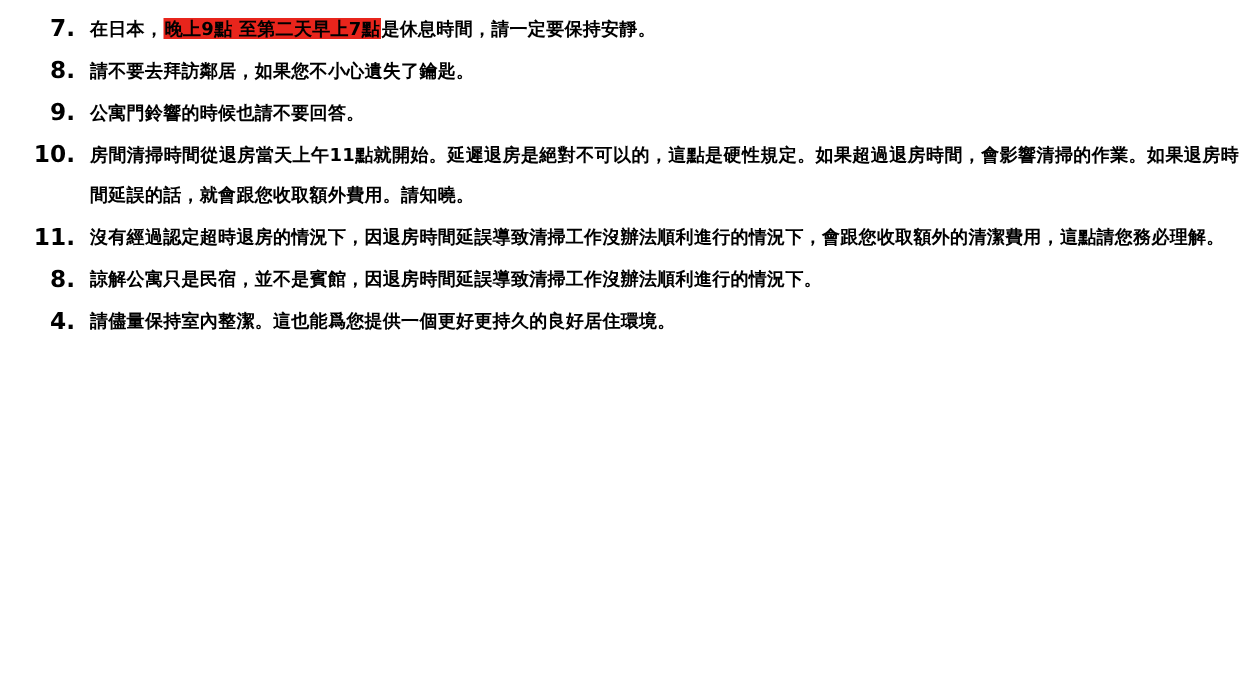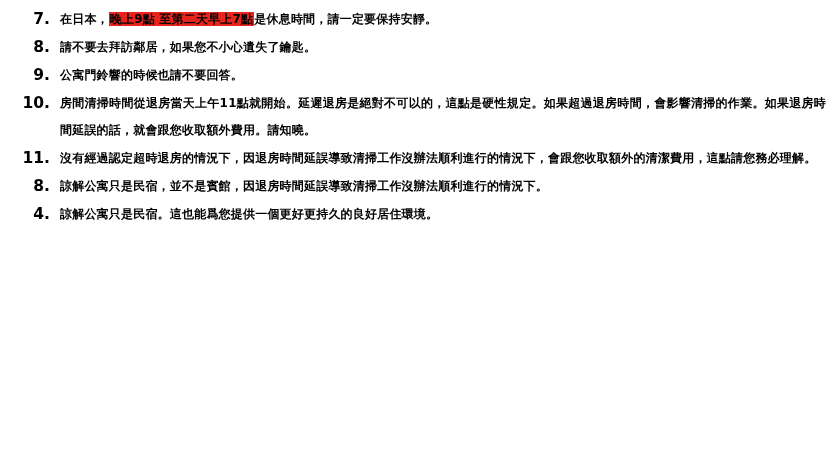--- a/index.html
+++ b/index.html
@@ -85,7 +85,7 @@
       </div>
       <div class="rule-row">
         <div class="rule-num">4.</div>
-        <div class="rule-text"><span class="seg">諒解公寓只是民宿。這也能爲您提供一個更好更持久的良好居住環境。</span></div>
+        <div class="rule-text"><span class="seg">請儘量保持室內整潔。這也能爲您提供一個更好更持久的良好居住環境。</span></div>
       </div>
     </div>
 </div>

